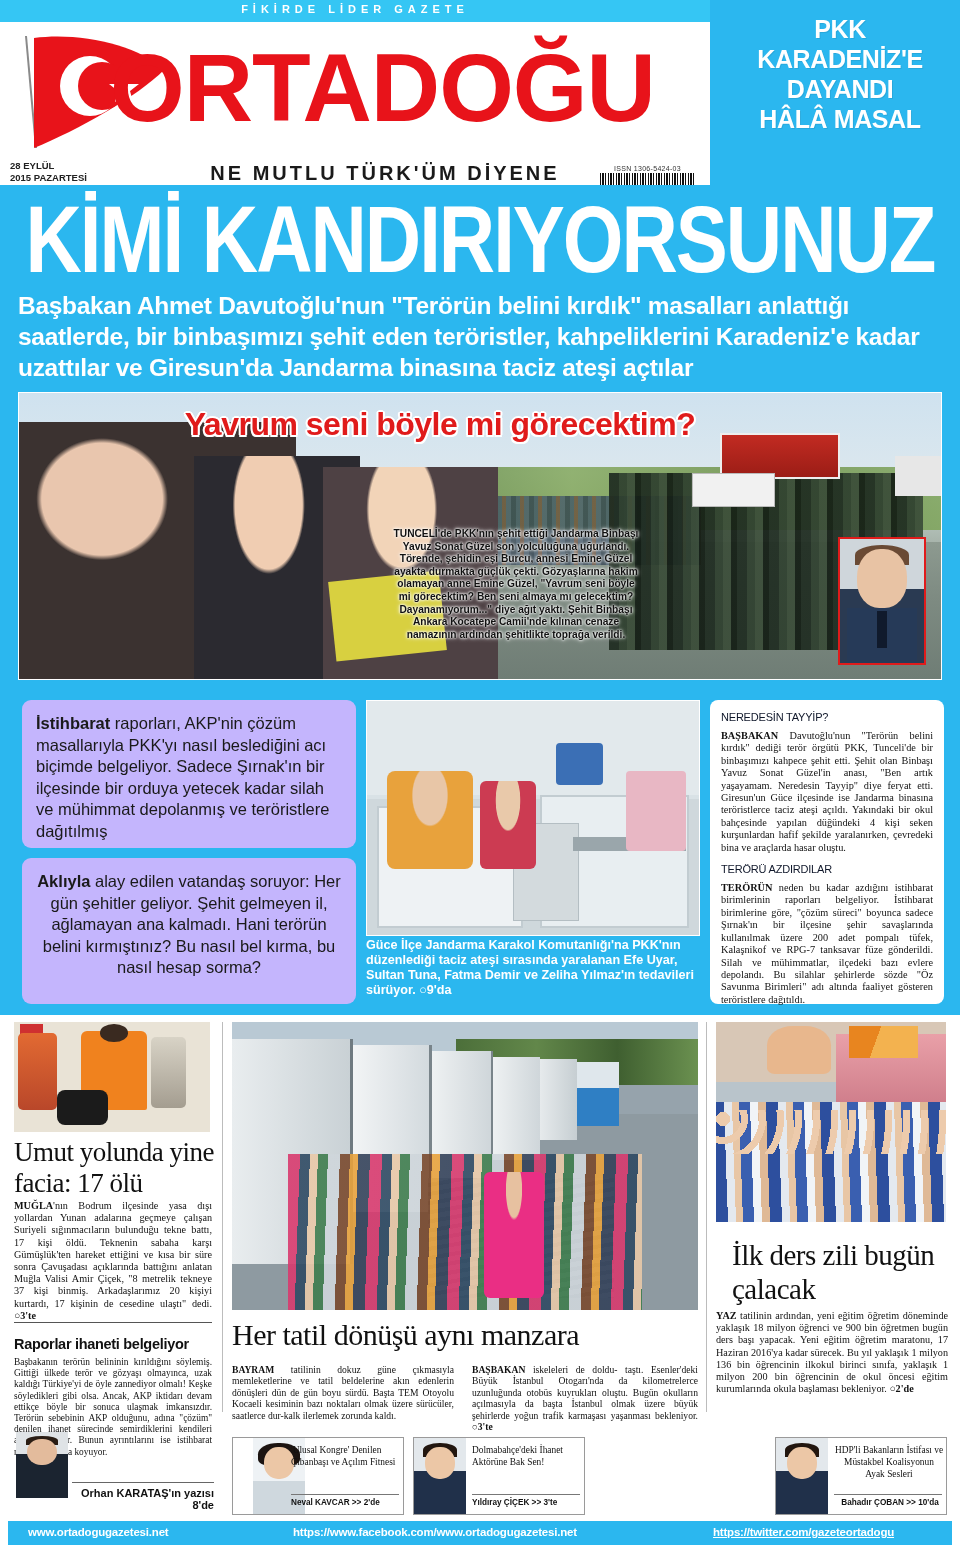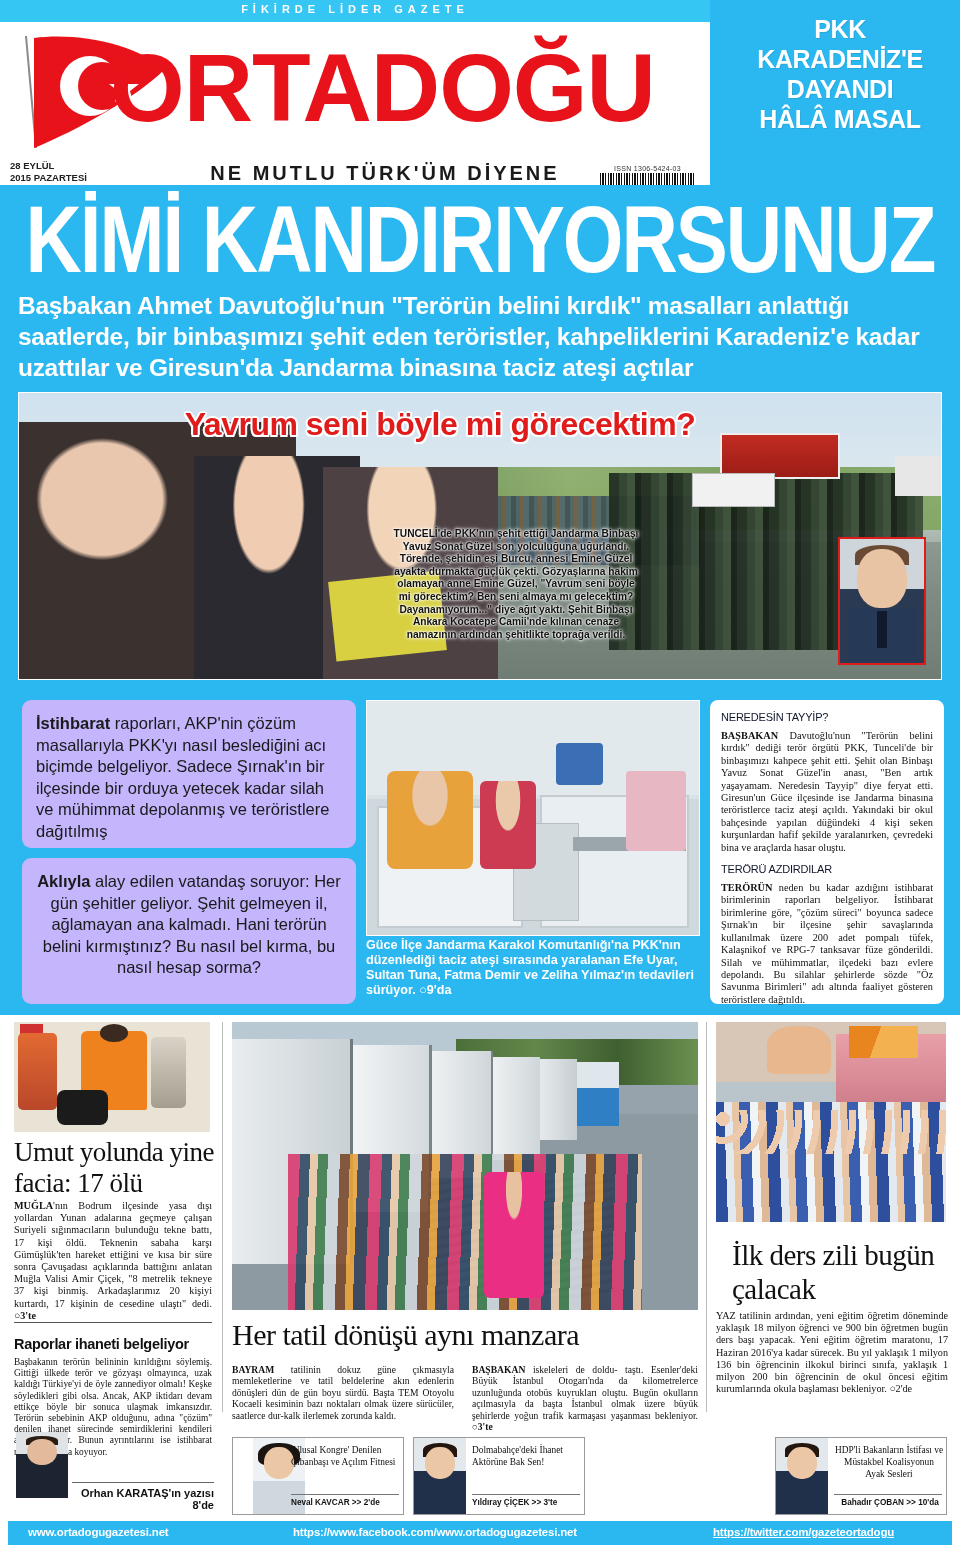--- a/index.html
+++ b/index.html
@@ -337,7 +337,7 @@
     font-family:"Liberation Serif", serif;
     font-size:10.2px; line-height:12.2px; color:#111; text-align:justify;
   }
-  .ilk-body b { font-weight:normal;margin-top:34px; }
+  .ilk-body b { font-weight:bold;margin-top:34px; }
 
   
   .col-strip { position:absolute; left:232px; top:1437px; width:716px; height:78px; }

